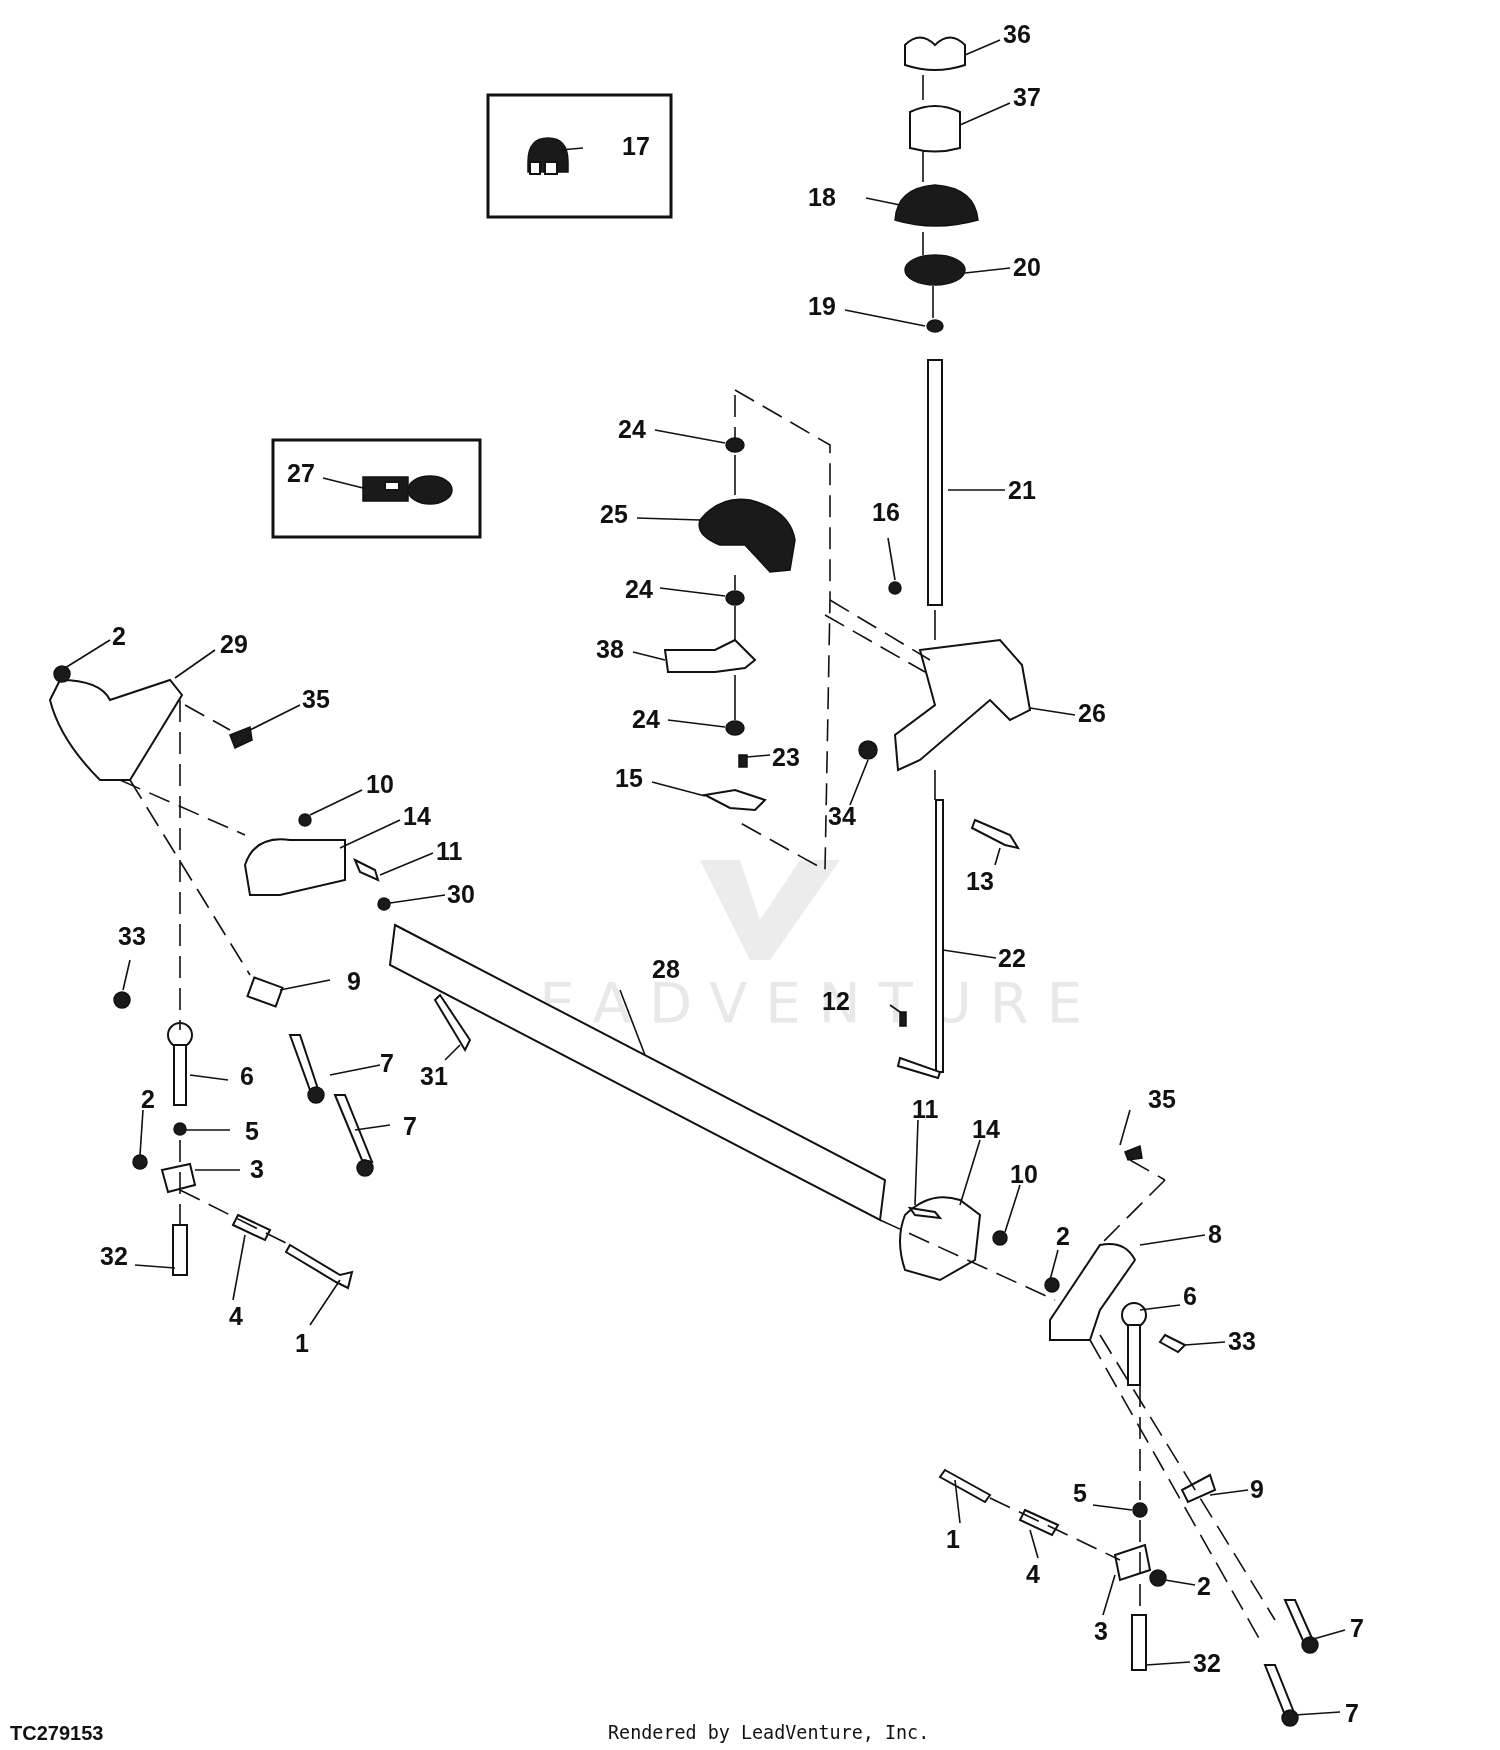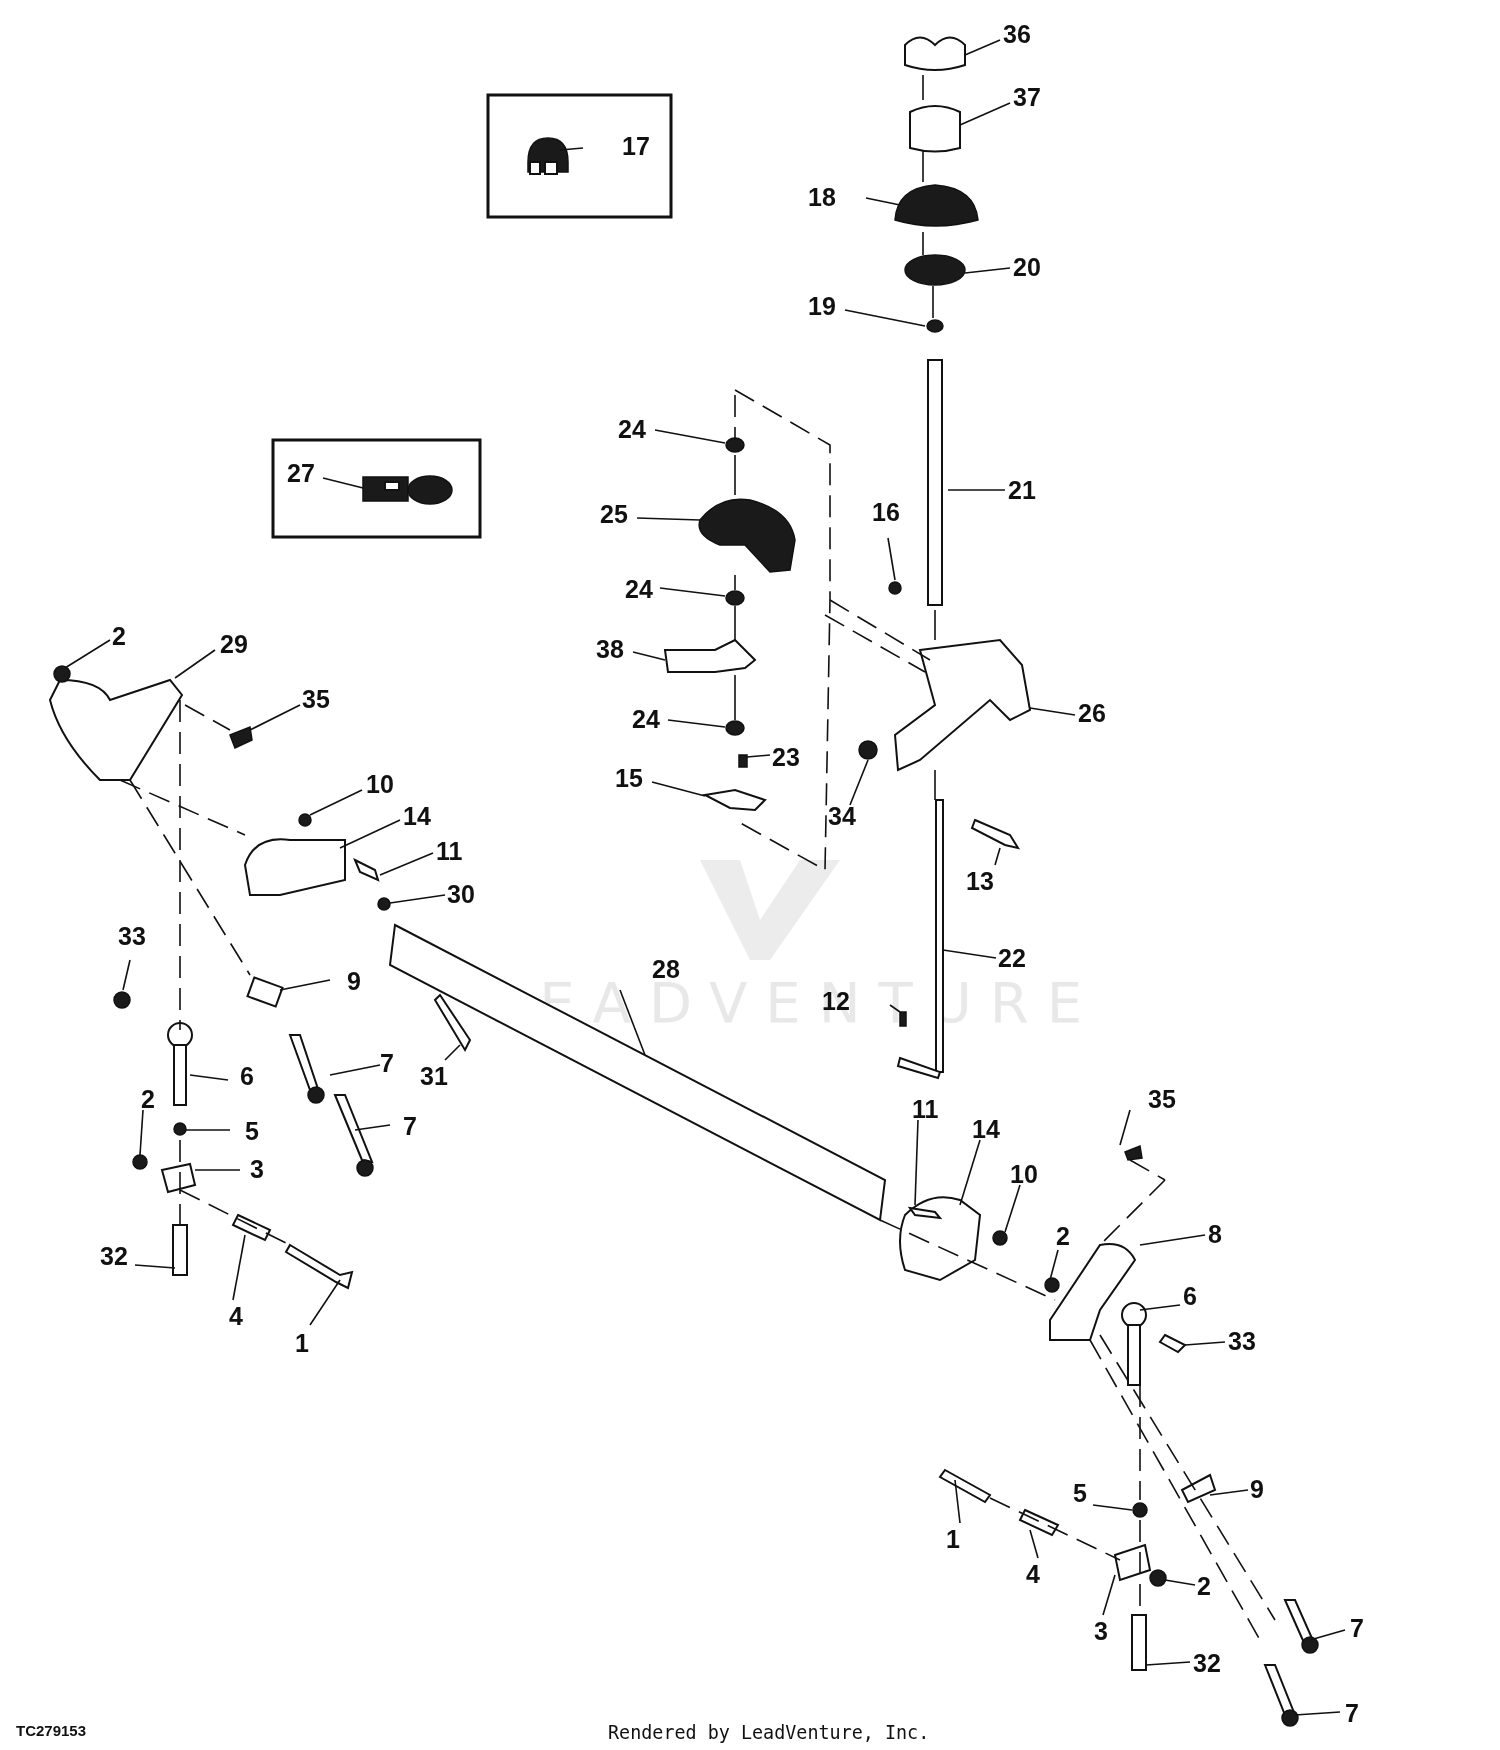--- a/index.html
+++ b/index.html
@@ -13,7 +13,7 @@
   .inset { fill:none; stroke:#111; stroke-width:3; }
   .watermark { font-family:"DejaVu Sans", sans-serif; font-size:56px; fill:#e8e8e8; letter-spacing:18px; }
   .wm-logo { fill:#ececec; }
-  .footer-id { position:absolute; left:16px; top:1722px; font-family:"Liberation Sans", sans-serif; font-weight:bold; font-size:15px; color:#111; }
+  .footer-id { position:absolute; left:10px; top:1722px; font-family:"Liberation Sans", sans-serif; font-weight:bold; font-size:20px; color:#111; }
   .footer-credit { position:absolute; left:608px; top:1720px; font-family:"DejaVu Sans Mono", monospace; font-size:20px; color:#111; transform:scaleX(0.92); transform-origin:left; }
 </style>
 </head>

